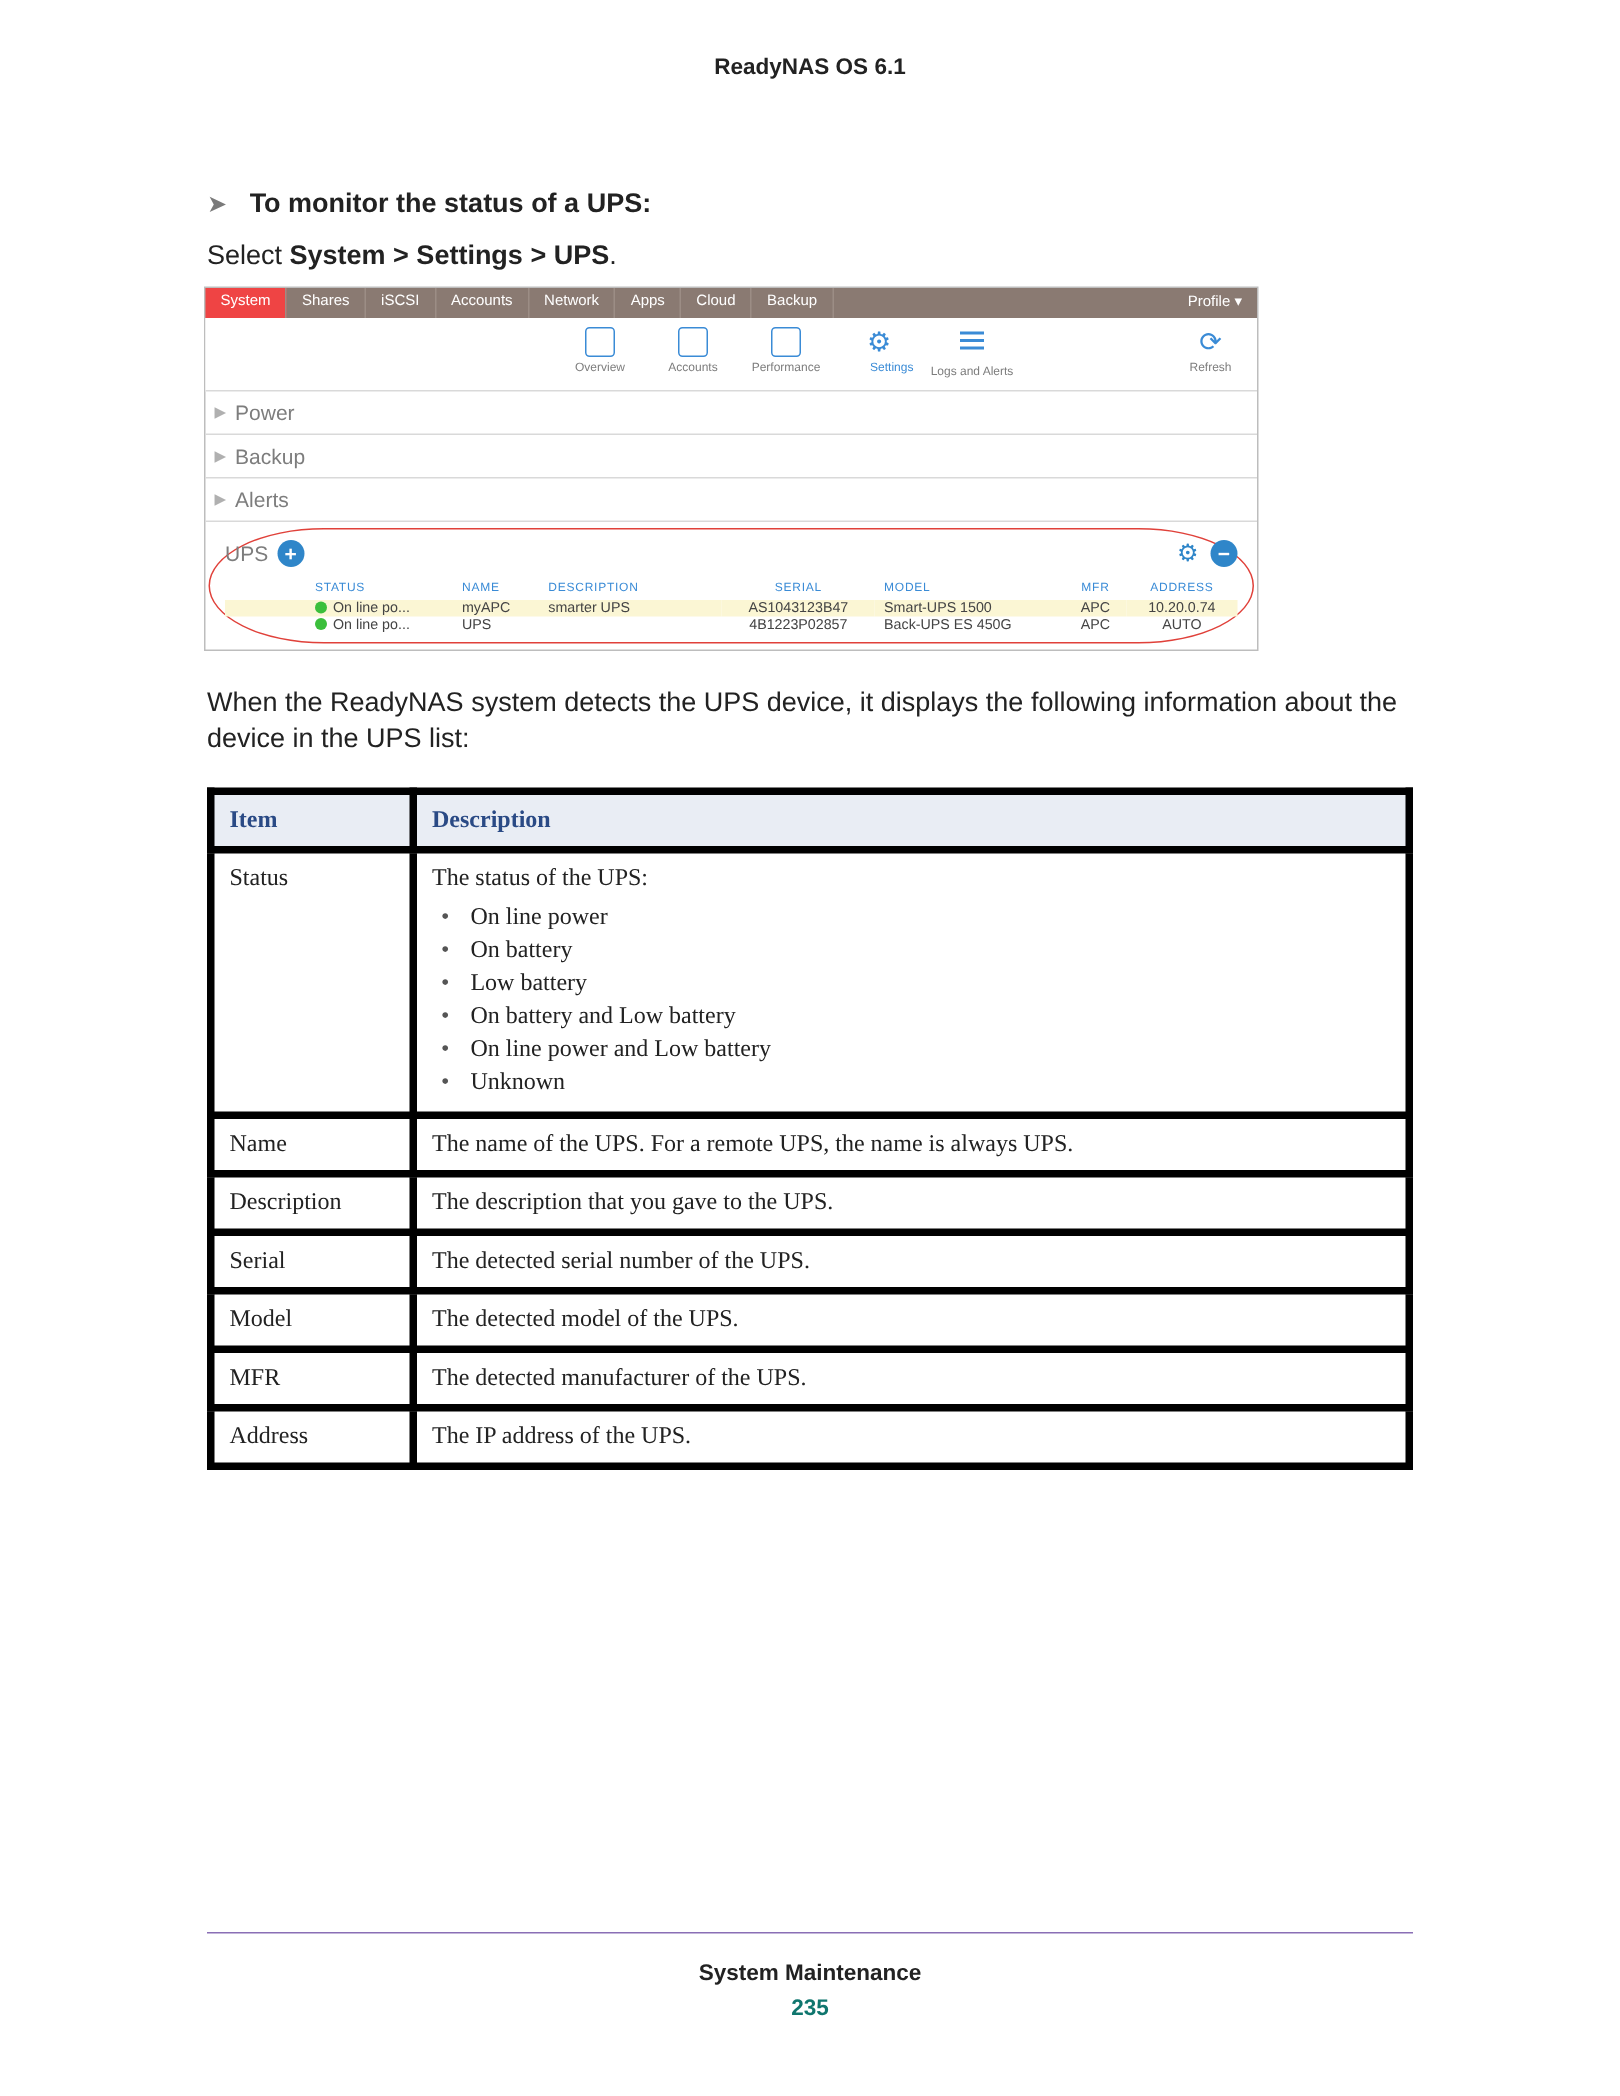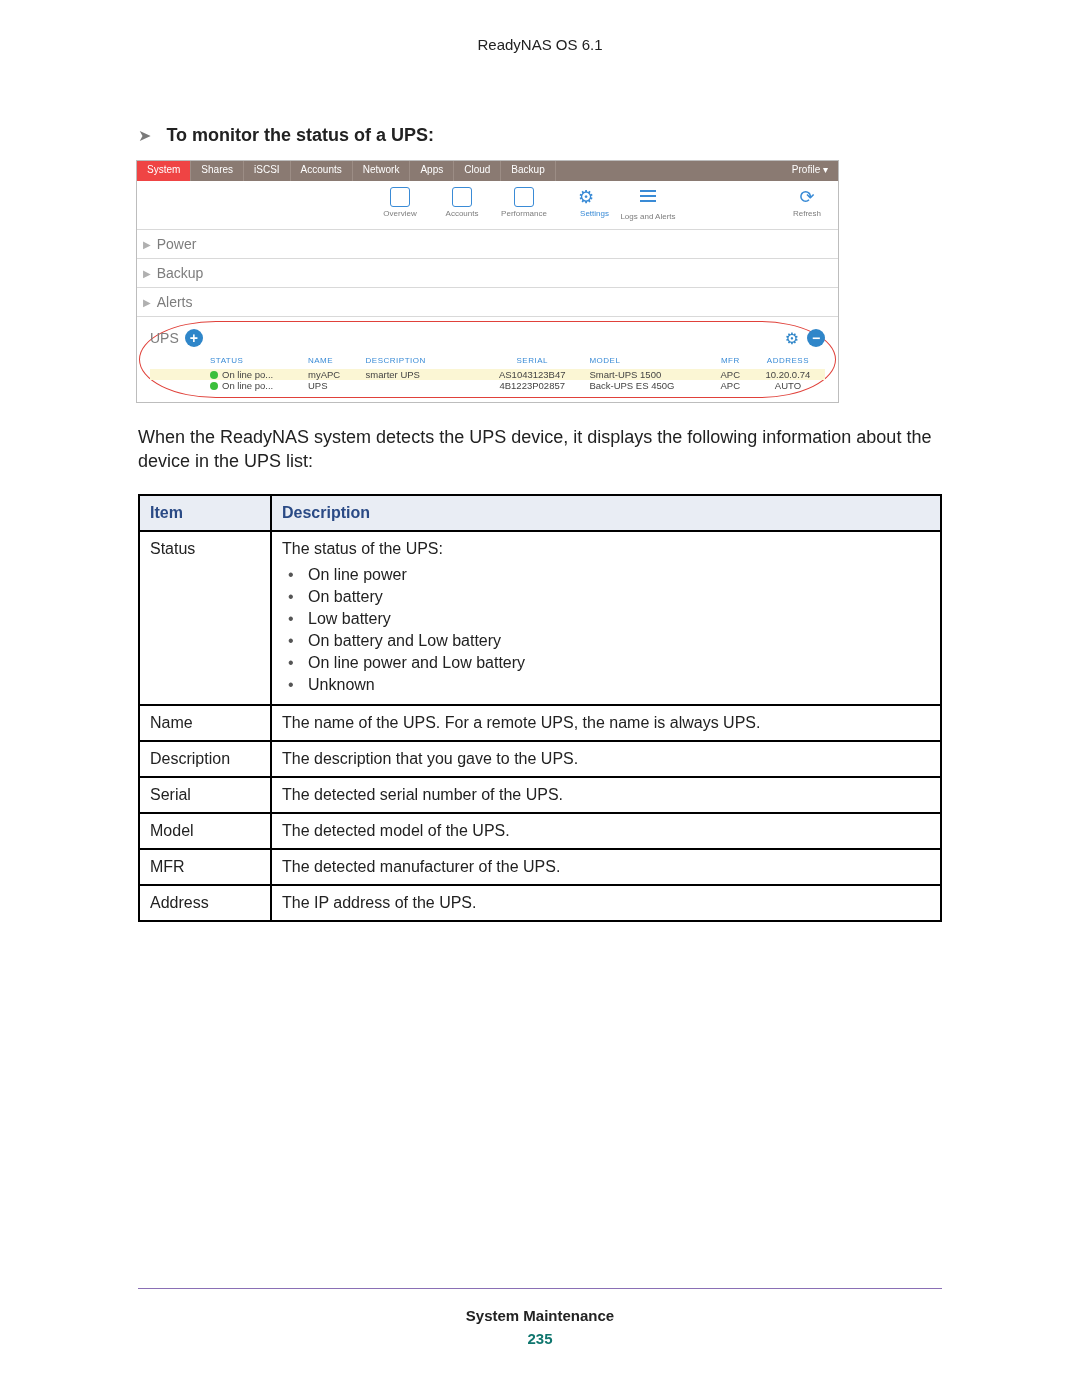--- a/index.html
+++ b/index.html
@@ -5,7 +5,7 @@
   html, body { margin: 0; padding: 0; background: #fff; }
   body { width: 1080px; height: 1397px; font-family: Arial, Helvetica, sans-serif; color: #222; position: relative; }
   .page { padding: 36px 138px 0 138px; }
-  .doc-header { text-align: center; font-weight: normal; font-size: 15px; margin-bottom: 72px; }
+  .doc-header { text-align: center; font-weight: bold; font-size: 15px; margin-bottom: 72px; }
   .section-title { color: #16a0d1; font-size: 24px; font-style: italic; font-weight: bold; margin: 0 0 18px 0; }
   .task-line { margin: 0 0 14px 0; font-size: 18px; }
   .task-arrow { color: #7a7a7a; font-size: 16px; margin-right: 10px; }

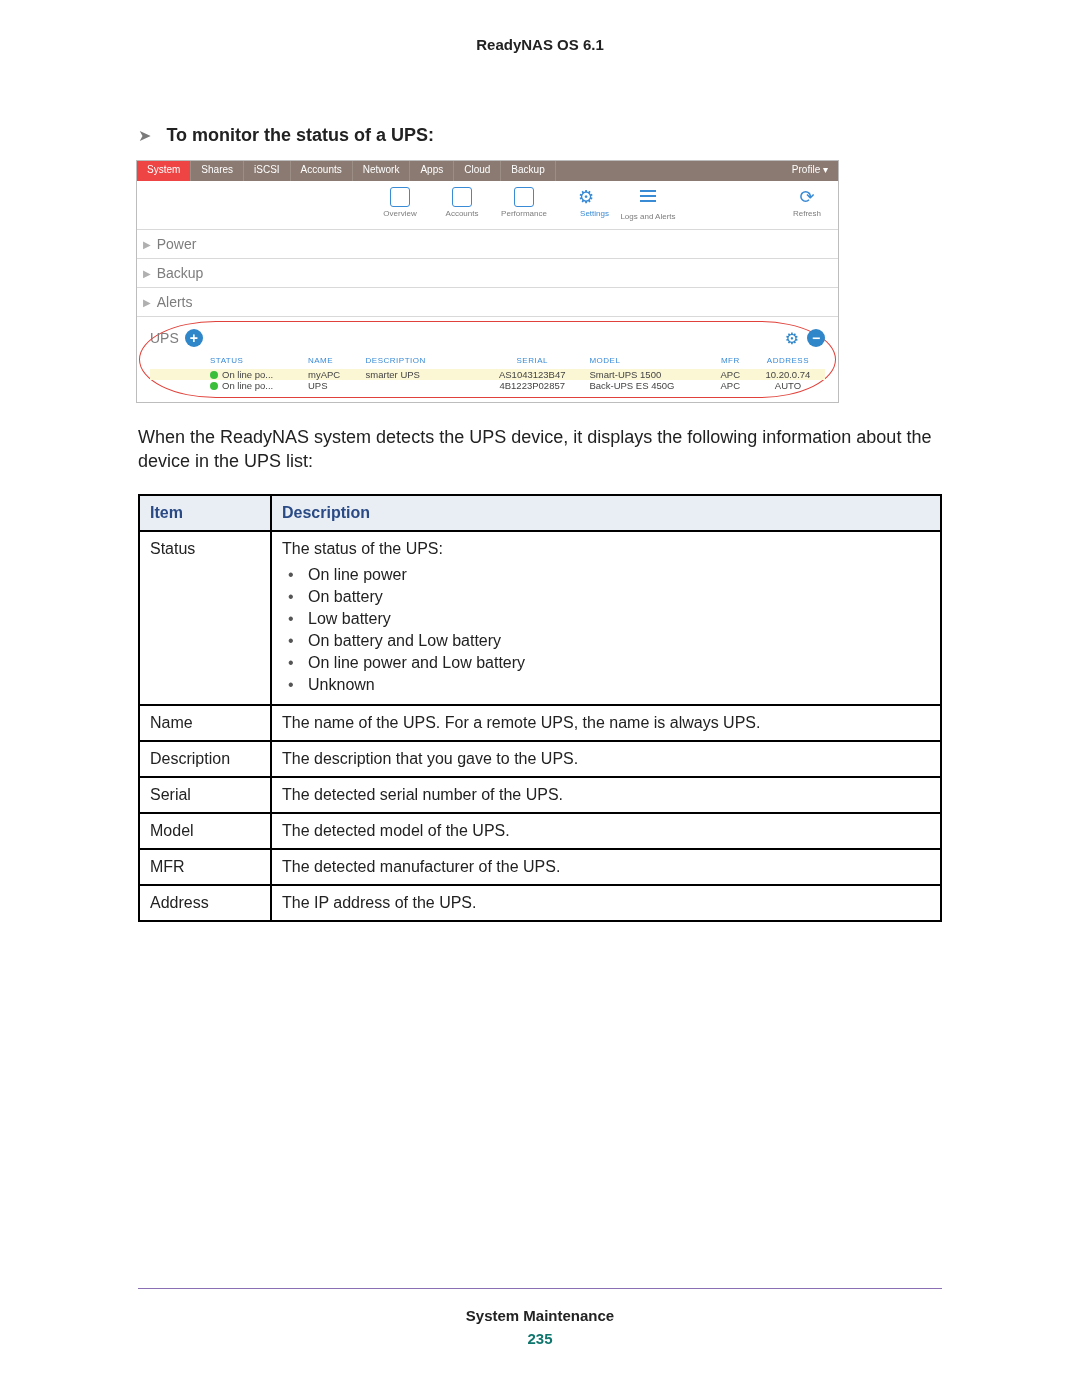--- a/index.html
+++ b/index.html
@@ -76,6 +76,9 @@
     <b>To monitor the status of a UPS:</b>
   </p>
 
+  <p class="instruction">
+    <span>Select </span><b>System &gt; Settings &gt; UPS</b><span>.</span>
+  </p>
 
   <div class="app">
     <div class="tabstrip">

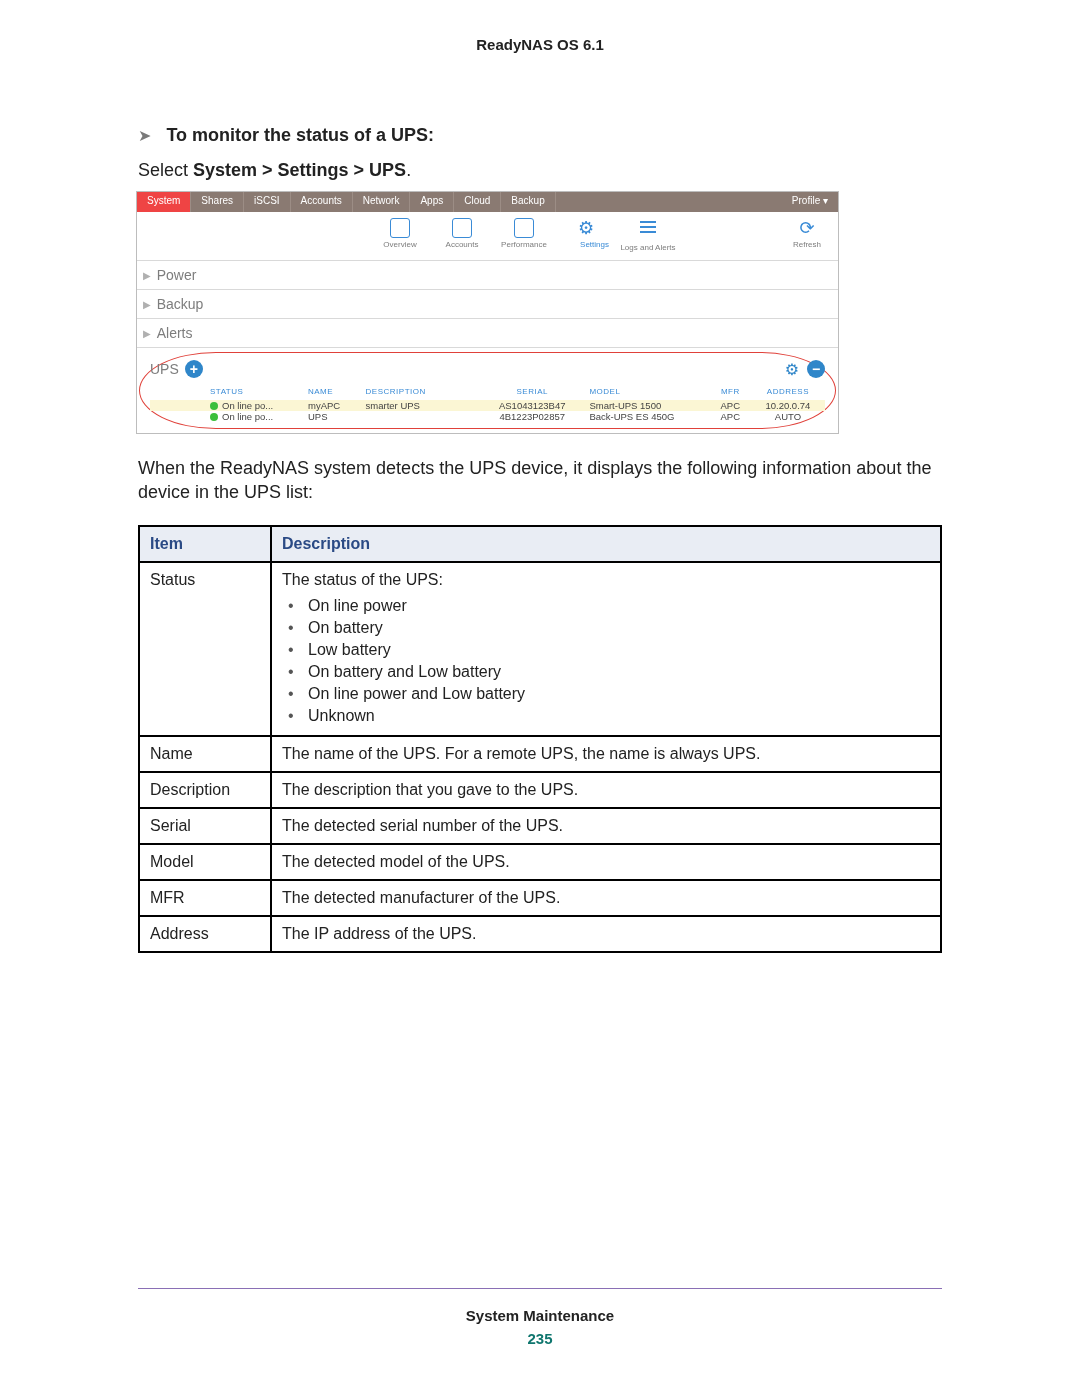--- a/index.html
+++ b/index.html
@@ -51,7 +51,7 @@
 
   
   table.info { border-collapse: collapse; width: 100%; margin-top: 20px; font-size: 16px; }
-  table.info th, table.info td { border: 2px solid #000000; padding: 8px 10px; text-align: left; vertical-align: top; }
+  table.info th, table.info td { border: 5px solid #000000; padding: 8px 10px; text-align: left; vertical-align: top; font-family: Liberation Serif, serif; }
   table.info th { background: #e9edf4; color: #2a4a85; font-weight: bold; }
   table.info td.item { width: 110px; }
   ul.bullets { list-style: none; margin: 6px 0 0 0; padding: 0; }

